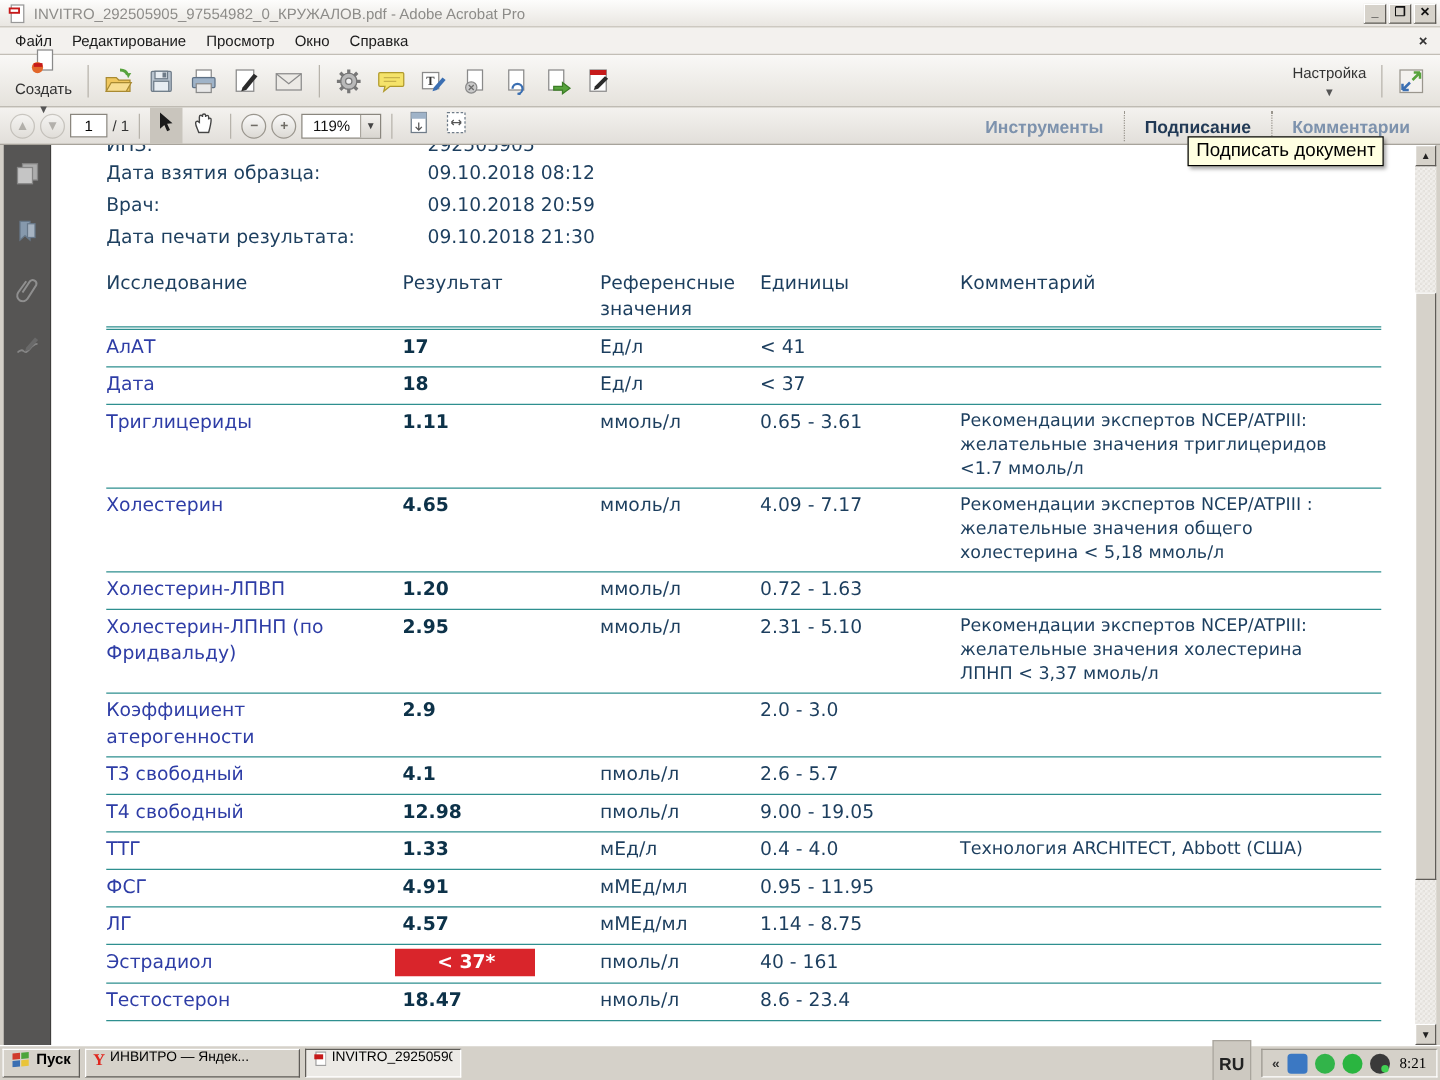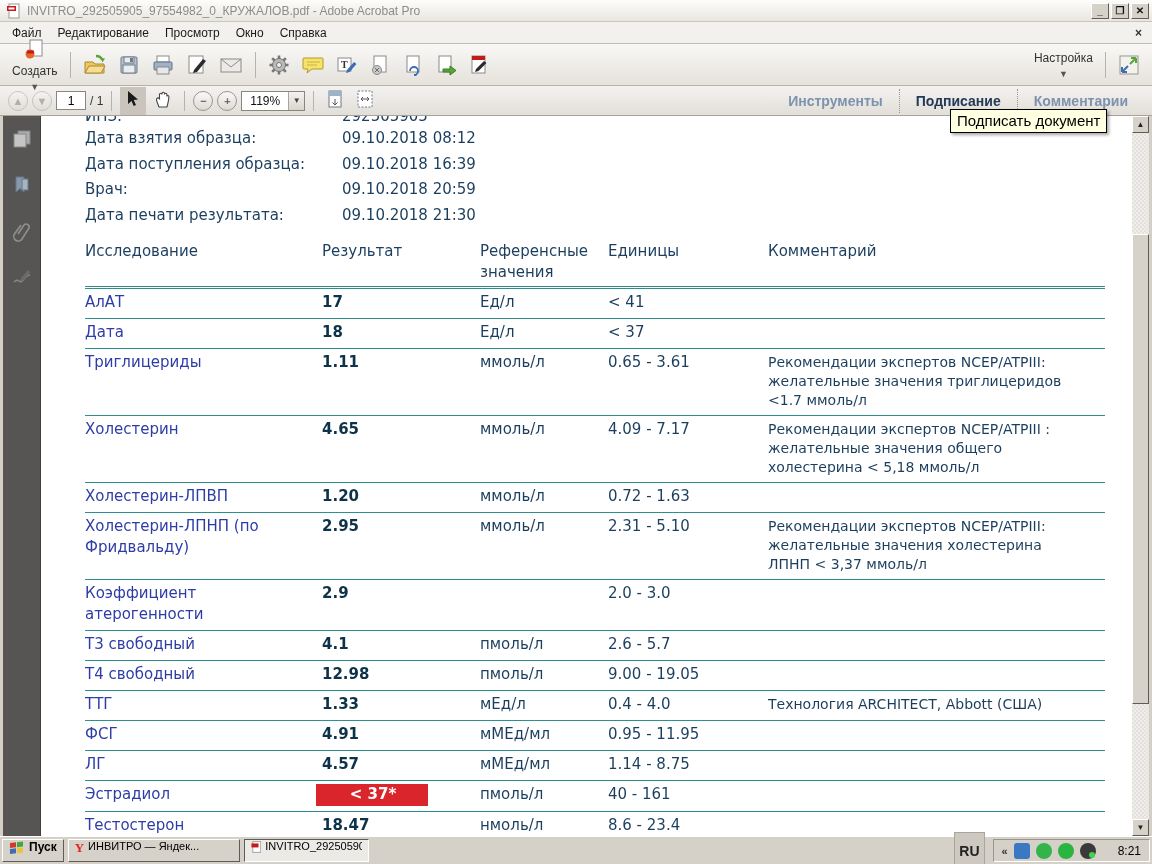--- a/index.html
+++ b/index.html
@@ -367,10 +367,6 @@
               <span>09.10.2018 08:12</span>
             </div>
 
-            <div class="inforow">
-              <span>Дата поступления образца:</span>
-              <span>09.10.2018 16:39</span>
-            </div>
 
             <div class="inforow">
               <span>Врач:</span>

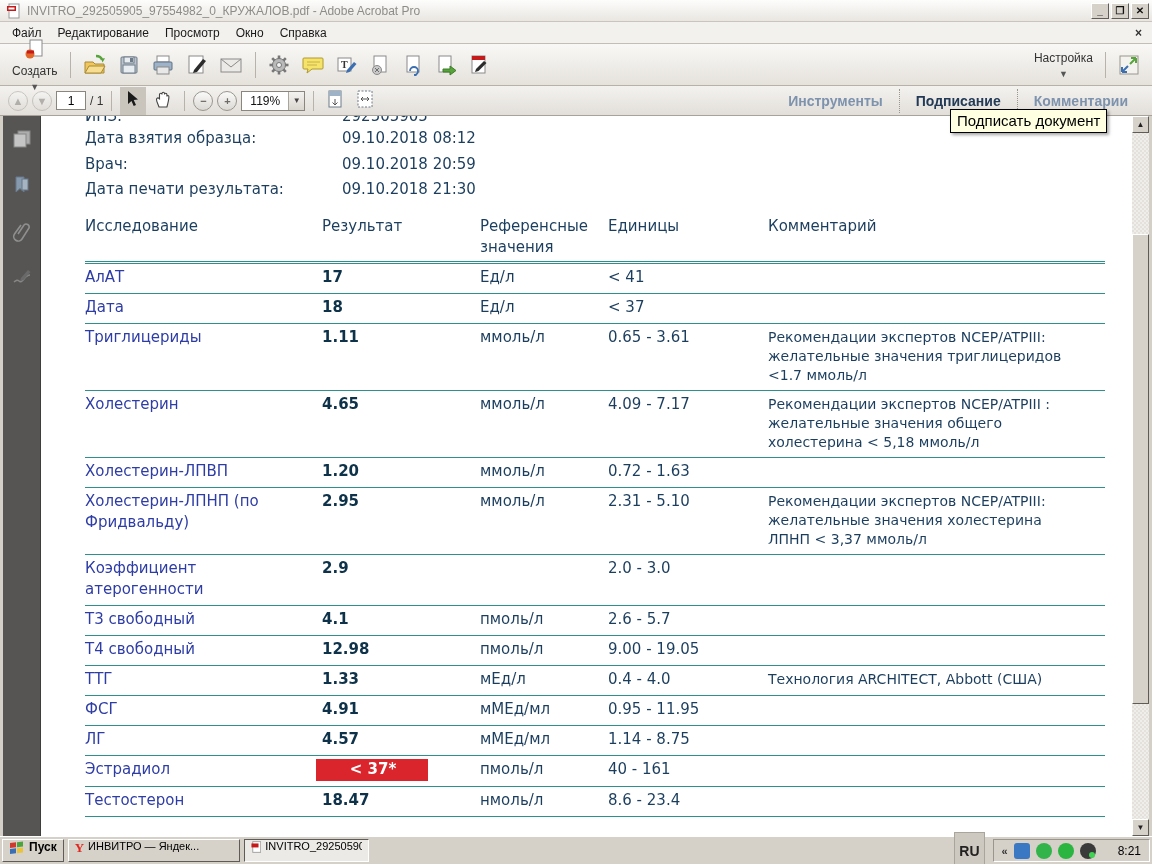--- a/index.html
+++ b/index.html
@@ -137,7 +137,7 @@
     background:#cdc9c1; border:1px solid #a9a59d; display:flex; align-items:center;
   }
   .trayicon { width:16px; height:16px; border-radius:3px; }
-  .clock { font-size:12px; color:#000; margin-left:16px; }
+  .clock { font-size:12px; color:#000; margin-left:2px;font-family:Liberation Serif, serif; }
   .chev { font-size:11px; color:#333; font-weight:bold; }
 </style>
 </head>

